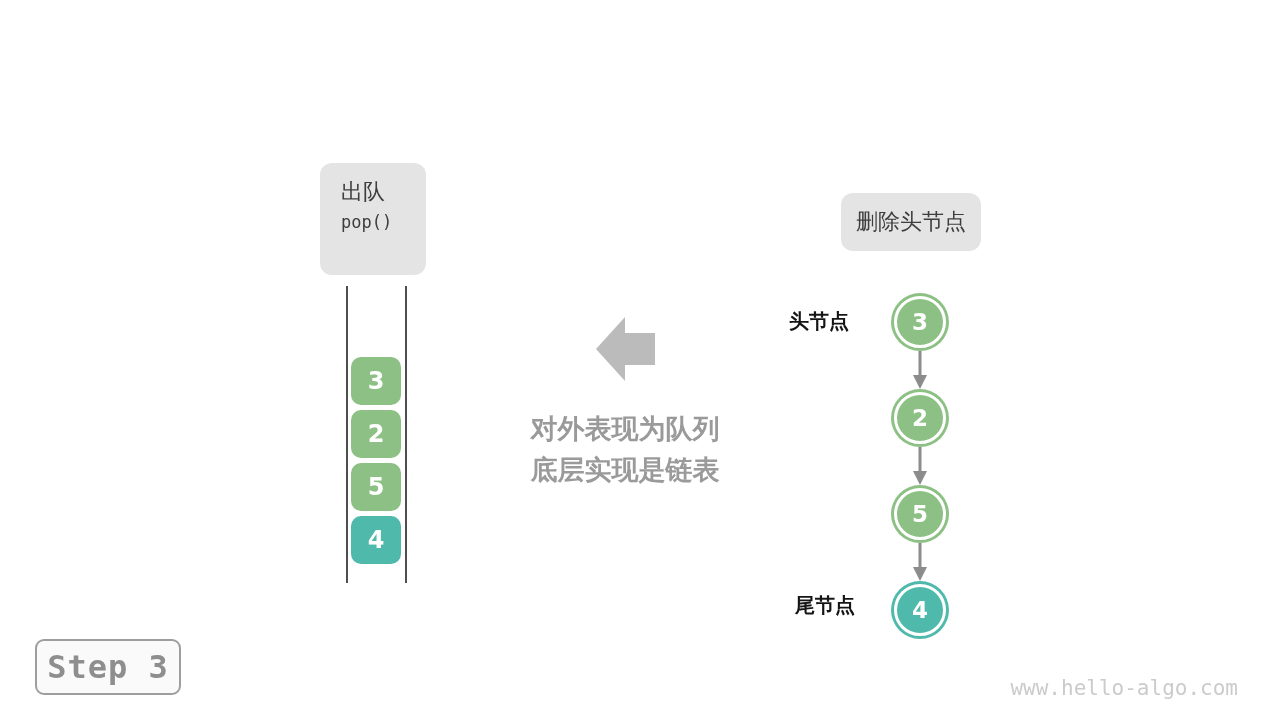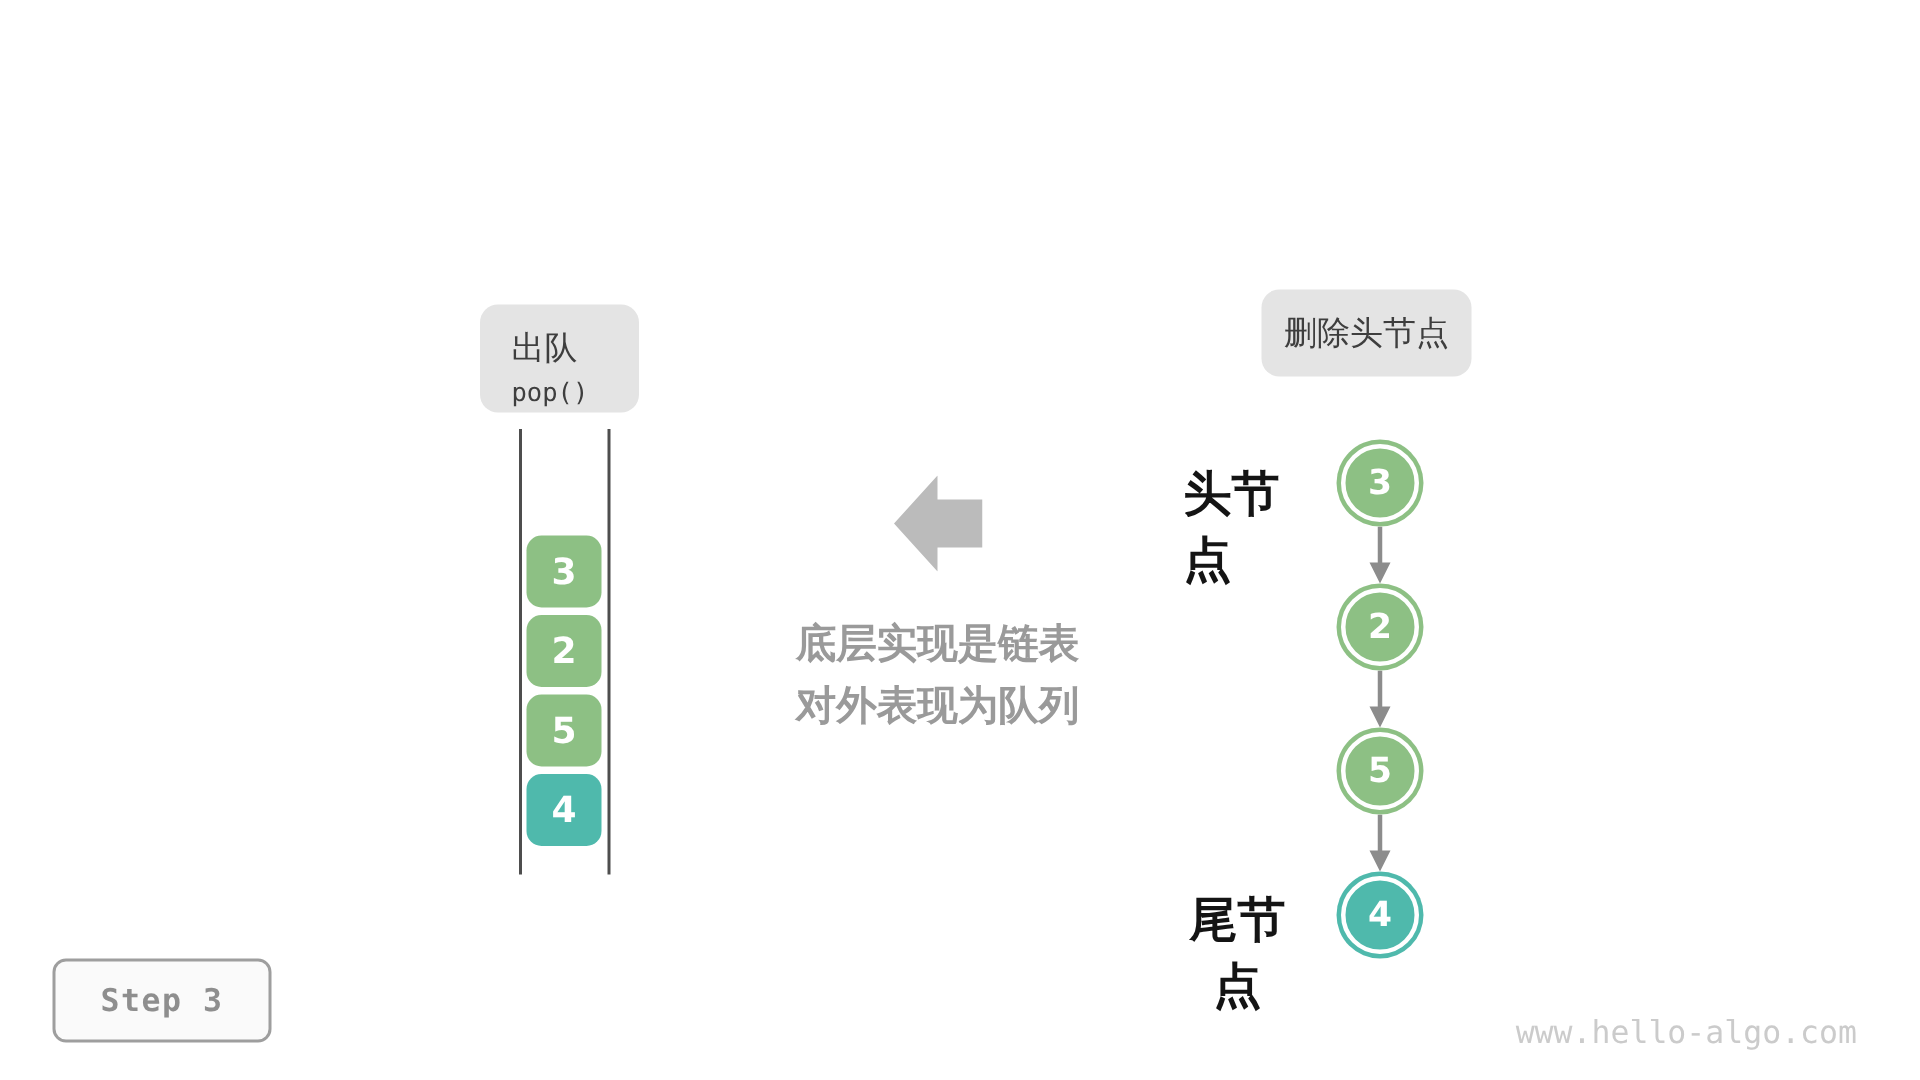--- a/index.html
+++ b/index.html
@@ -15,12 +15,11 @@
   
   .op-label {
     position: absolute; left: 320px; top: 163px;
-    width: 106px; height: 72px;
+    width: 106px; height: 112px;
     background: var(--label_bg); border-radius: 12px;
     color: var(--label_text);
     font-size: 22px; line-height: 31px;
     padding: 13px 0 16px 21px;
-    margin-top: 40px;
   }
   .op-label .code { font-family: "DejaVu Sans Mono", monospace; font-size: 17px; }
 

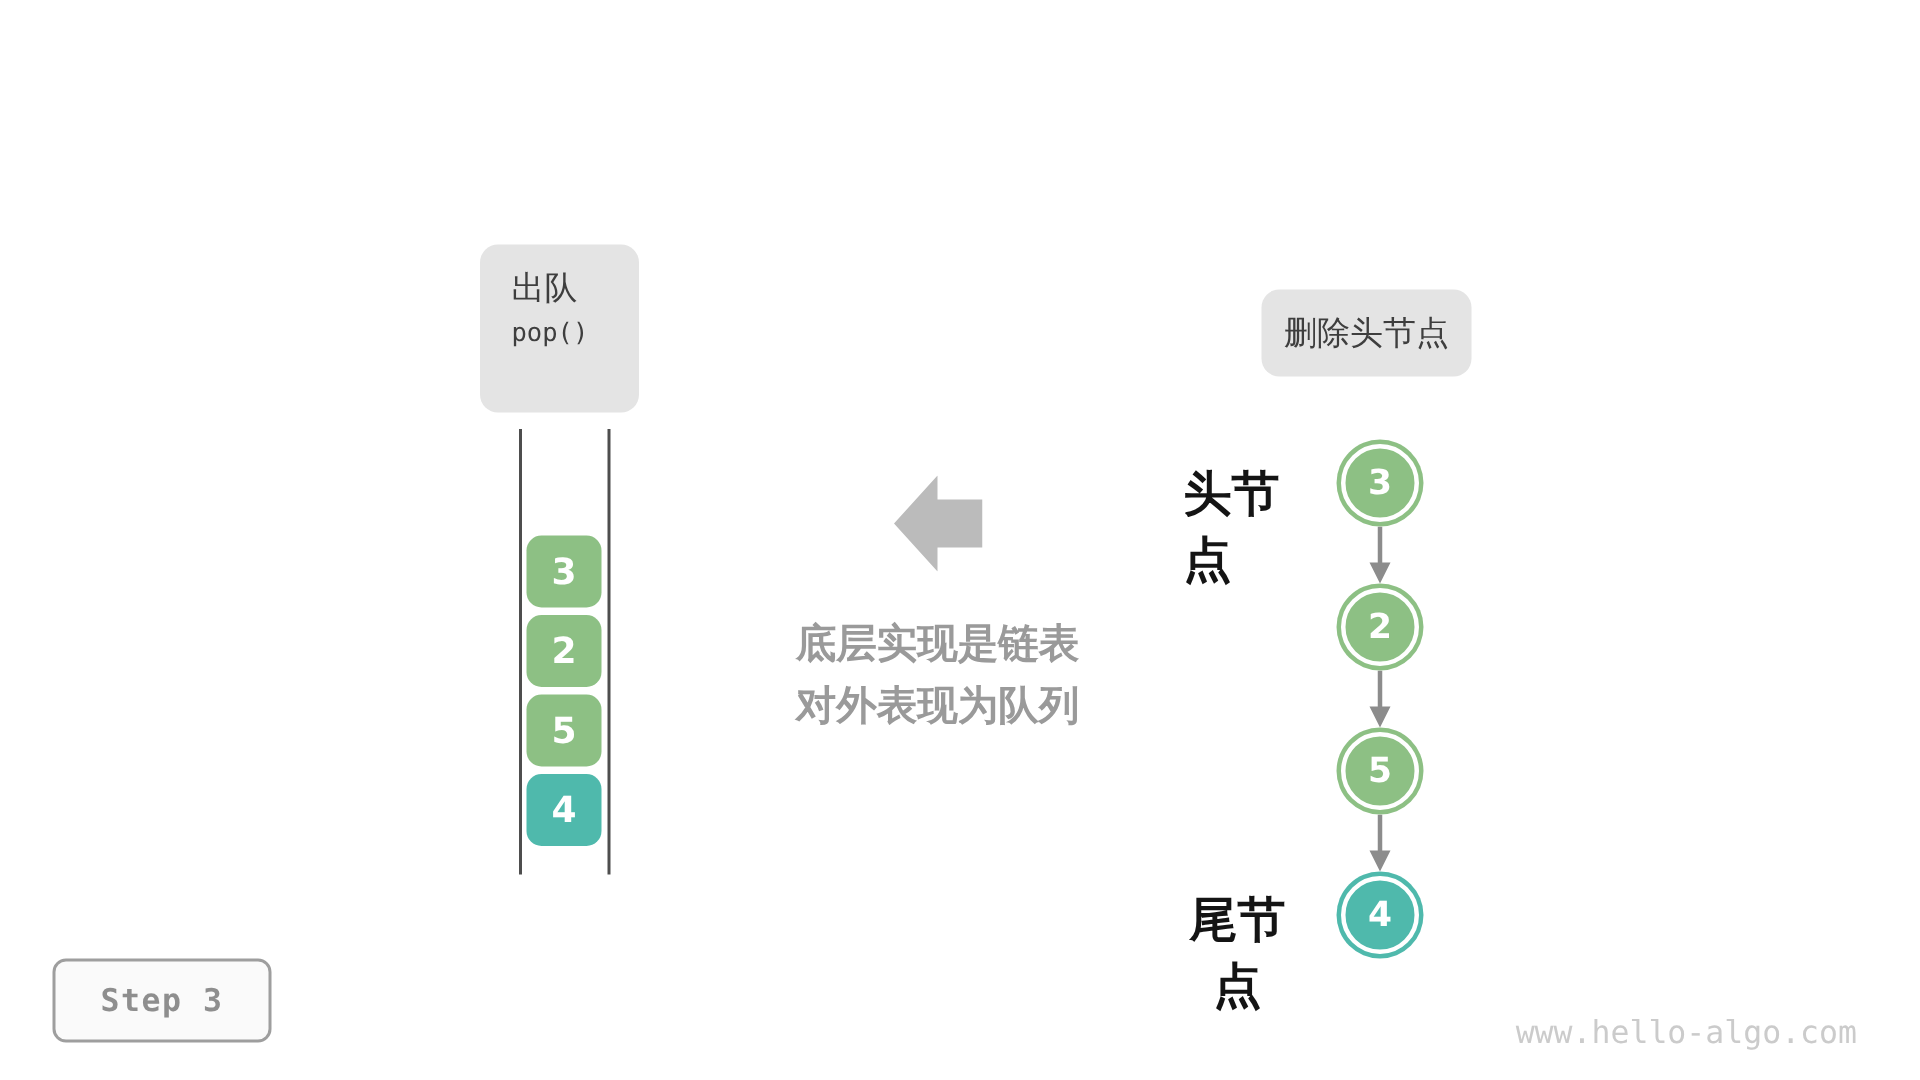--- a/index.html
+++ b/index.html
@@ -84,7 +84,7 @@
 
   .side-label {
     position: absolute; left: 789px; width: 72px;
-    color: var(--dark_text); font-size: 32px; font-weight: bold; font-family: Liberation Serif, serif;
+    color: var(--dark_text); font-size: 20px; font-weight: bold; font-family: Liberation Serif, serif;
   }
   .side-label.head { top: 308px; }
   .side-label.tail { top: 592px; text-align: center; }

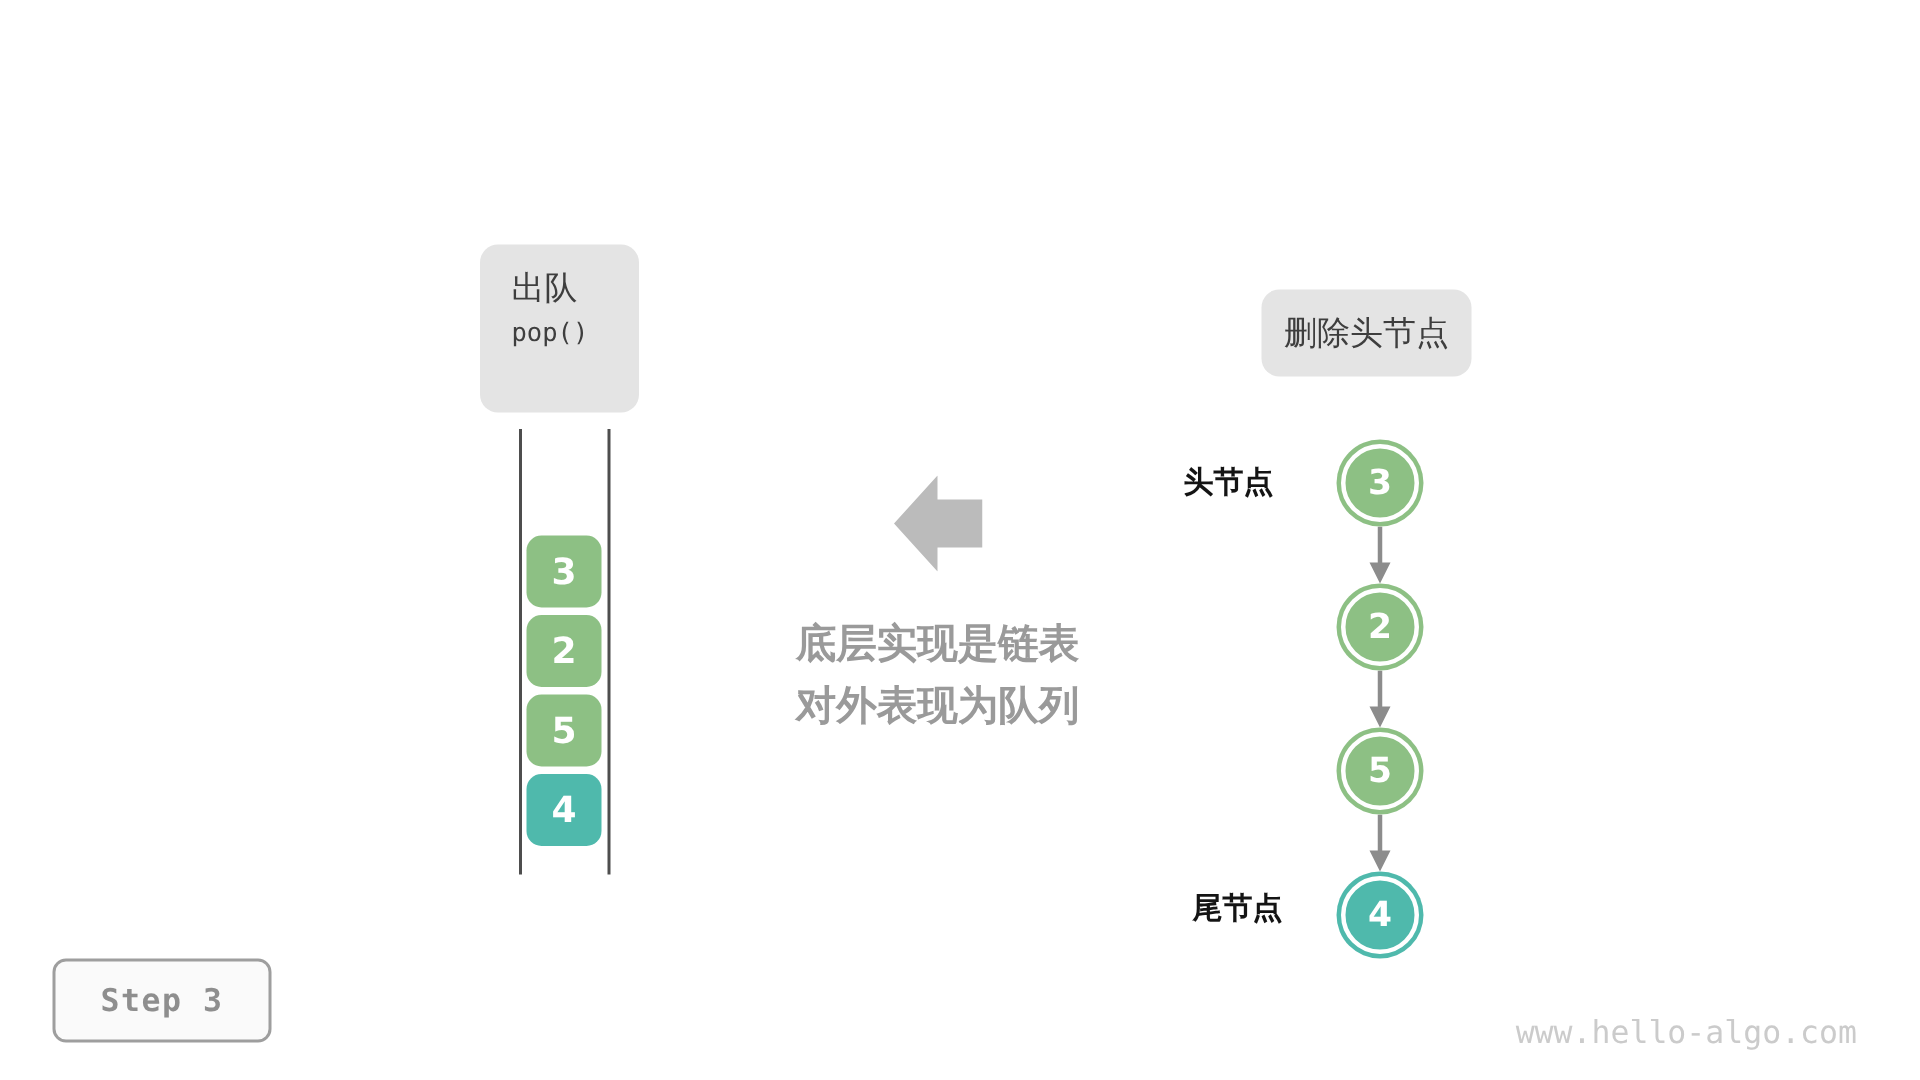--- a/index.html
+++ b/index.html
@@ -132,8 +132,8 @@
   </svg>
 
   <div class="caption">
+    <div>对外表现为队列</div>
     <div>底层实现是链表</div>
-    <div>对外表现为队列</div>
   </div>
 
   <div class="action-label">

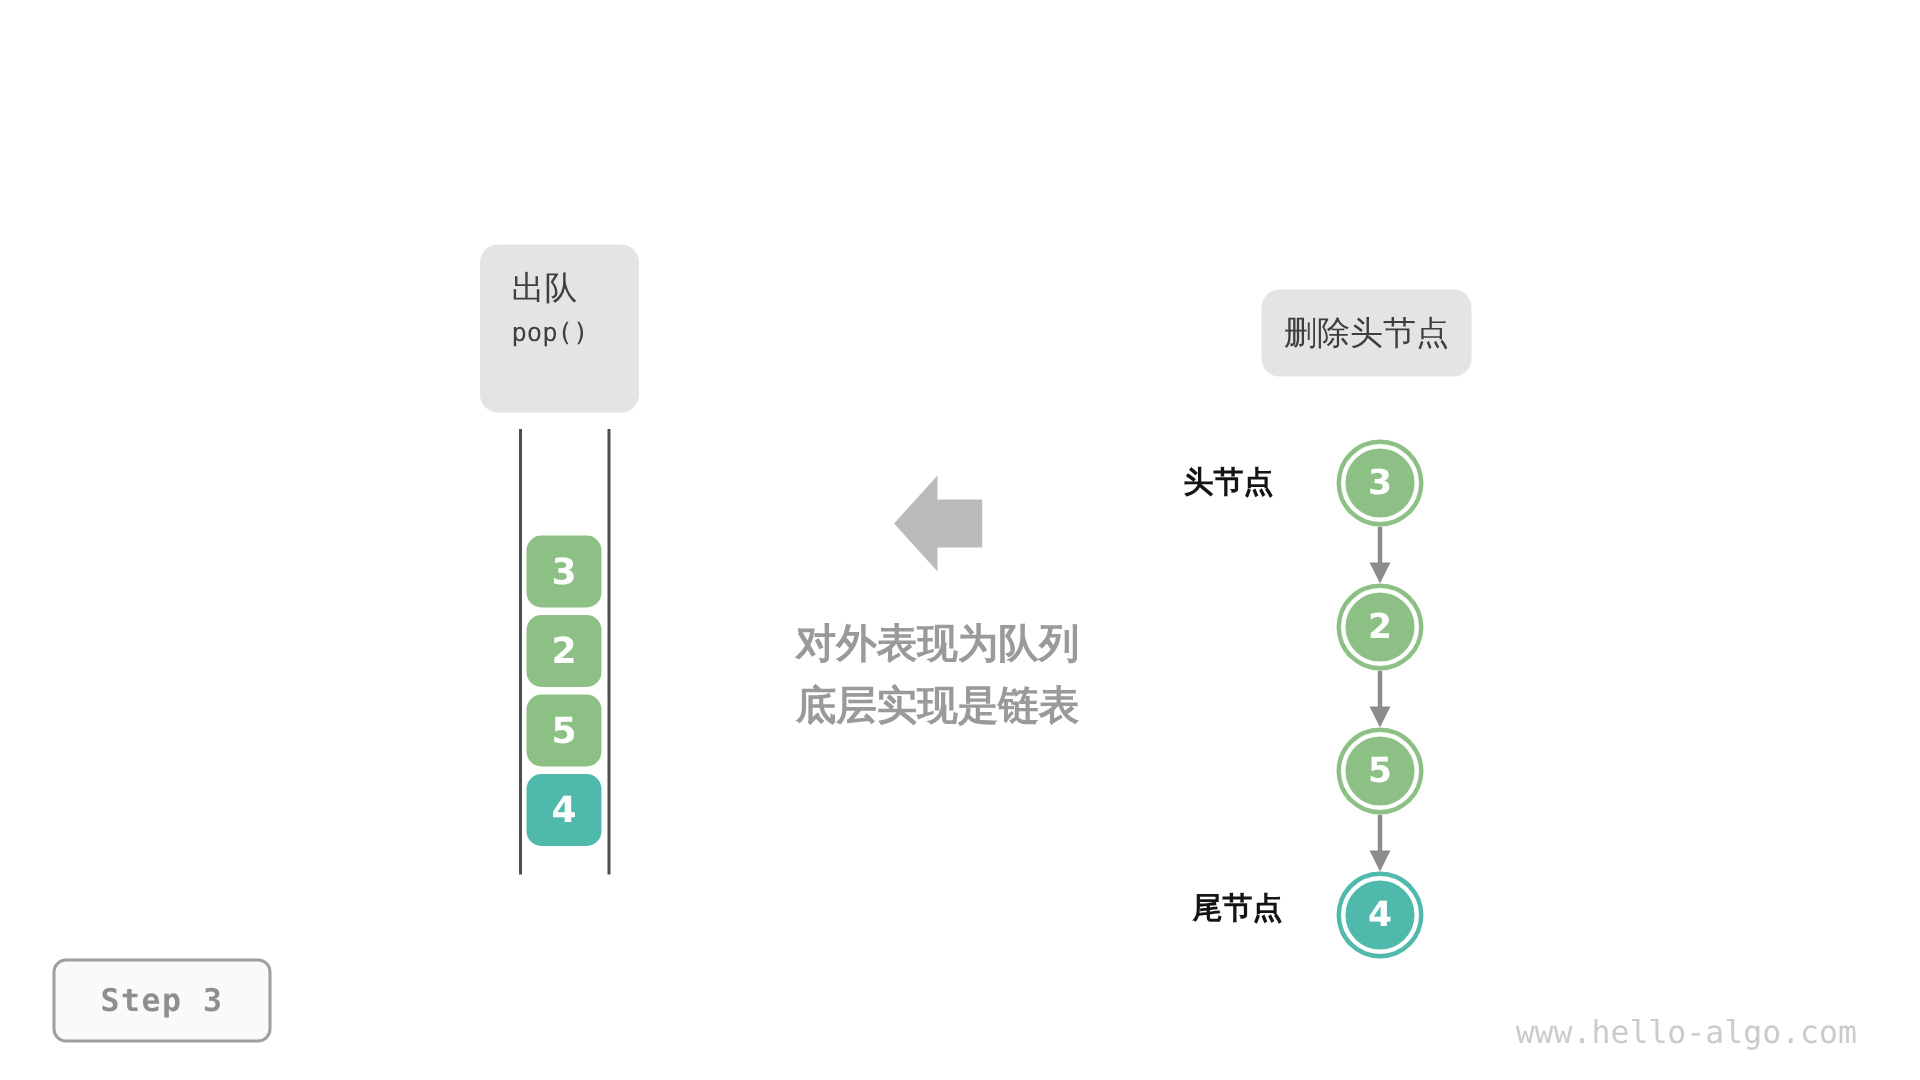--- a/index.html
+++ b/index.html
@@ -98,7 +98,7 @@
     display: flex; align-items: center; justify-content: center;
     color: var(--step_gray);
     font-family: "DejaVu Sans Mono", monospace;
-    font-size: 21px; font-weight: bold; letter-spacing: 1px;
+    font-size: 32px; font-weight: bold; letter-spacing: 1px;
   }
 
   

